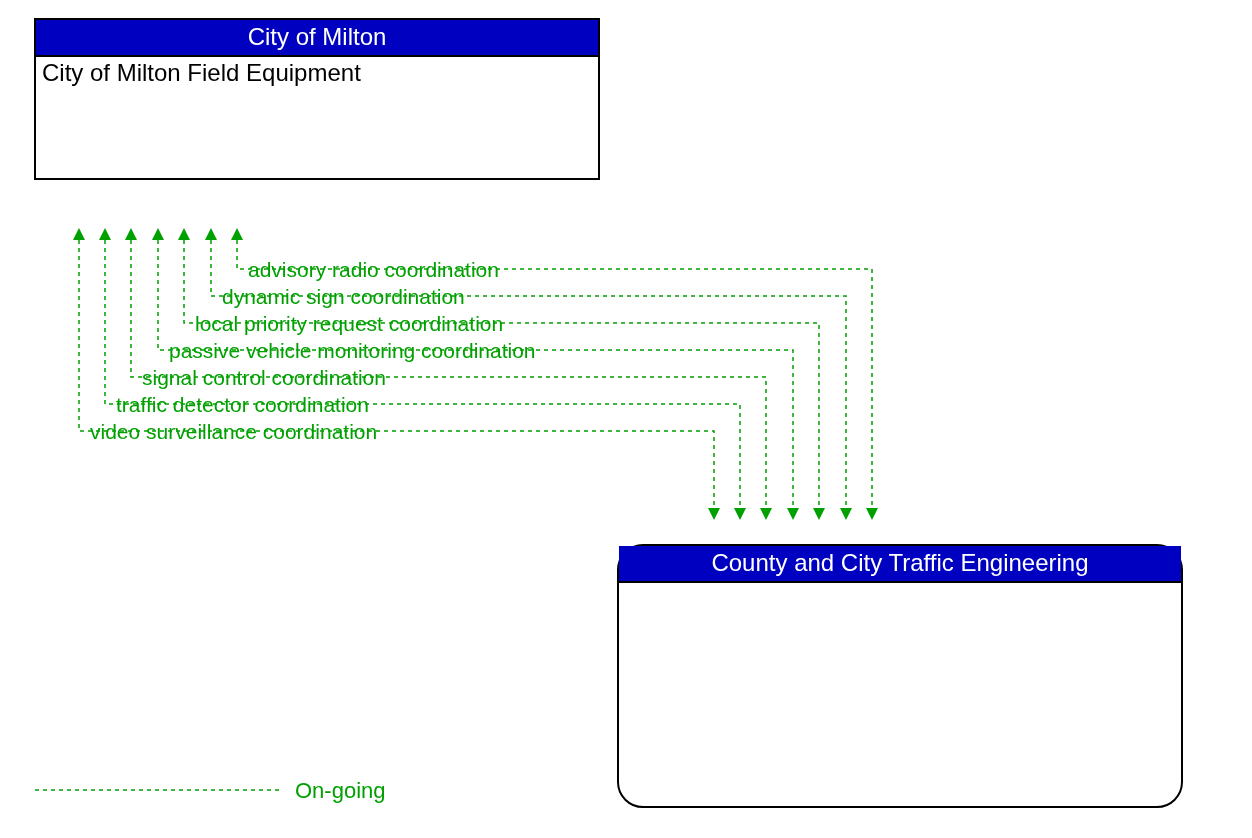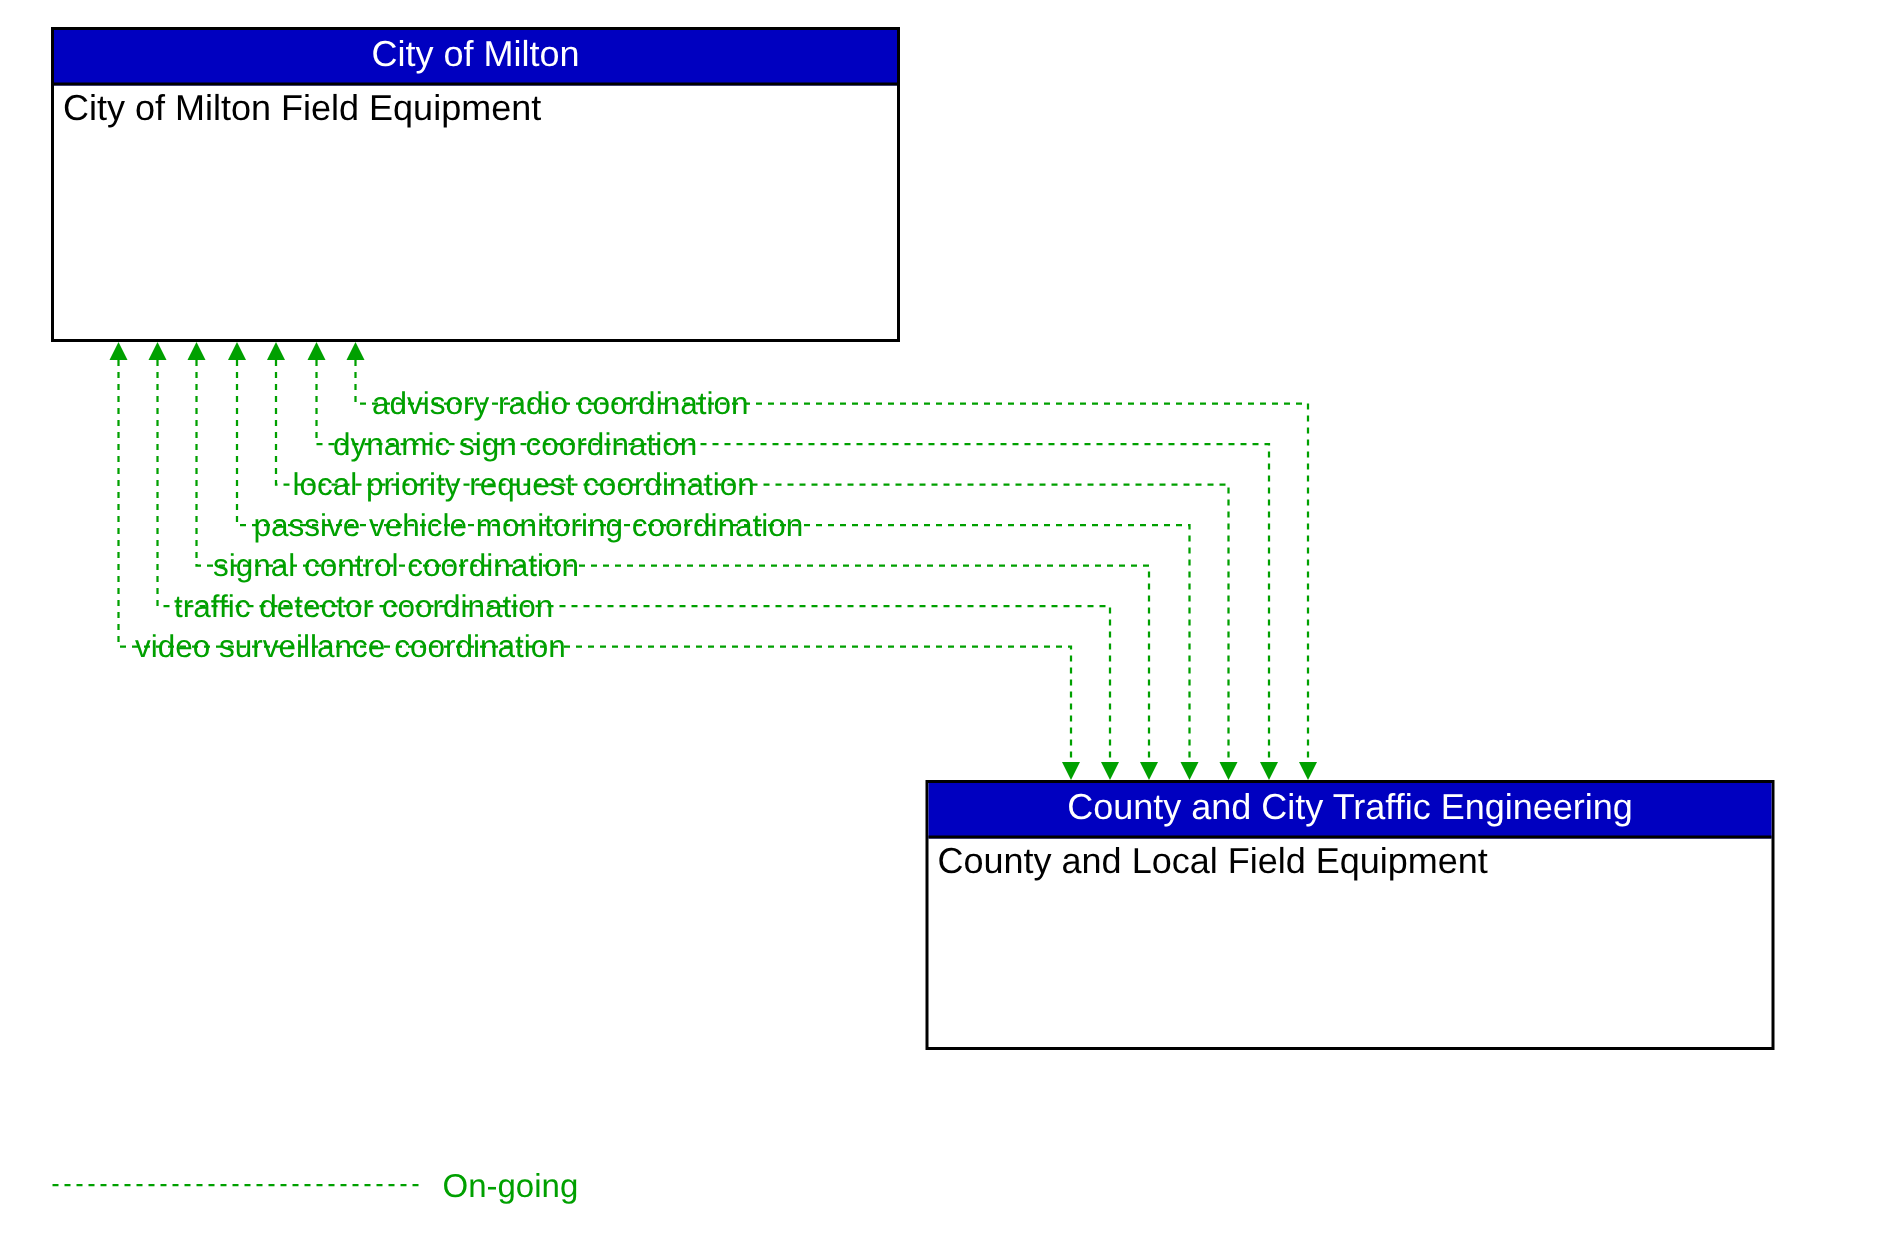--- a/index.html
+++ b/index.html
@@ -70,7 +70,7 @@
 </head>
 <body>
 
-<div class="box" style="left:34px; top:18px; width:566px; height:210px;">
+<div class="box" style="left:34px; top:18px; width:566px; height:162px;">
   <div class="box-header">City of Milton</div>
   <div class="box-body">City of Milton Field Equipment</div>
 </div>

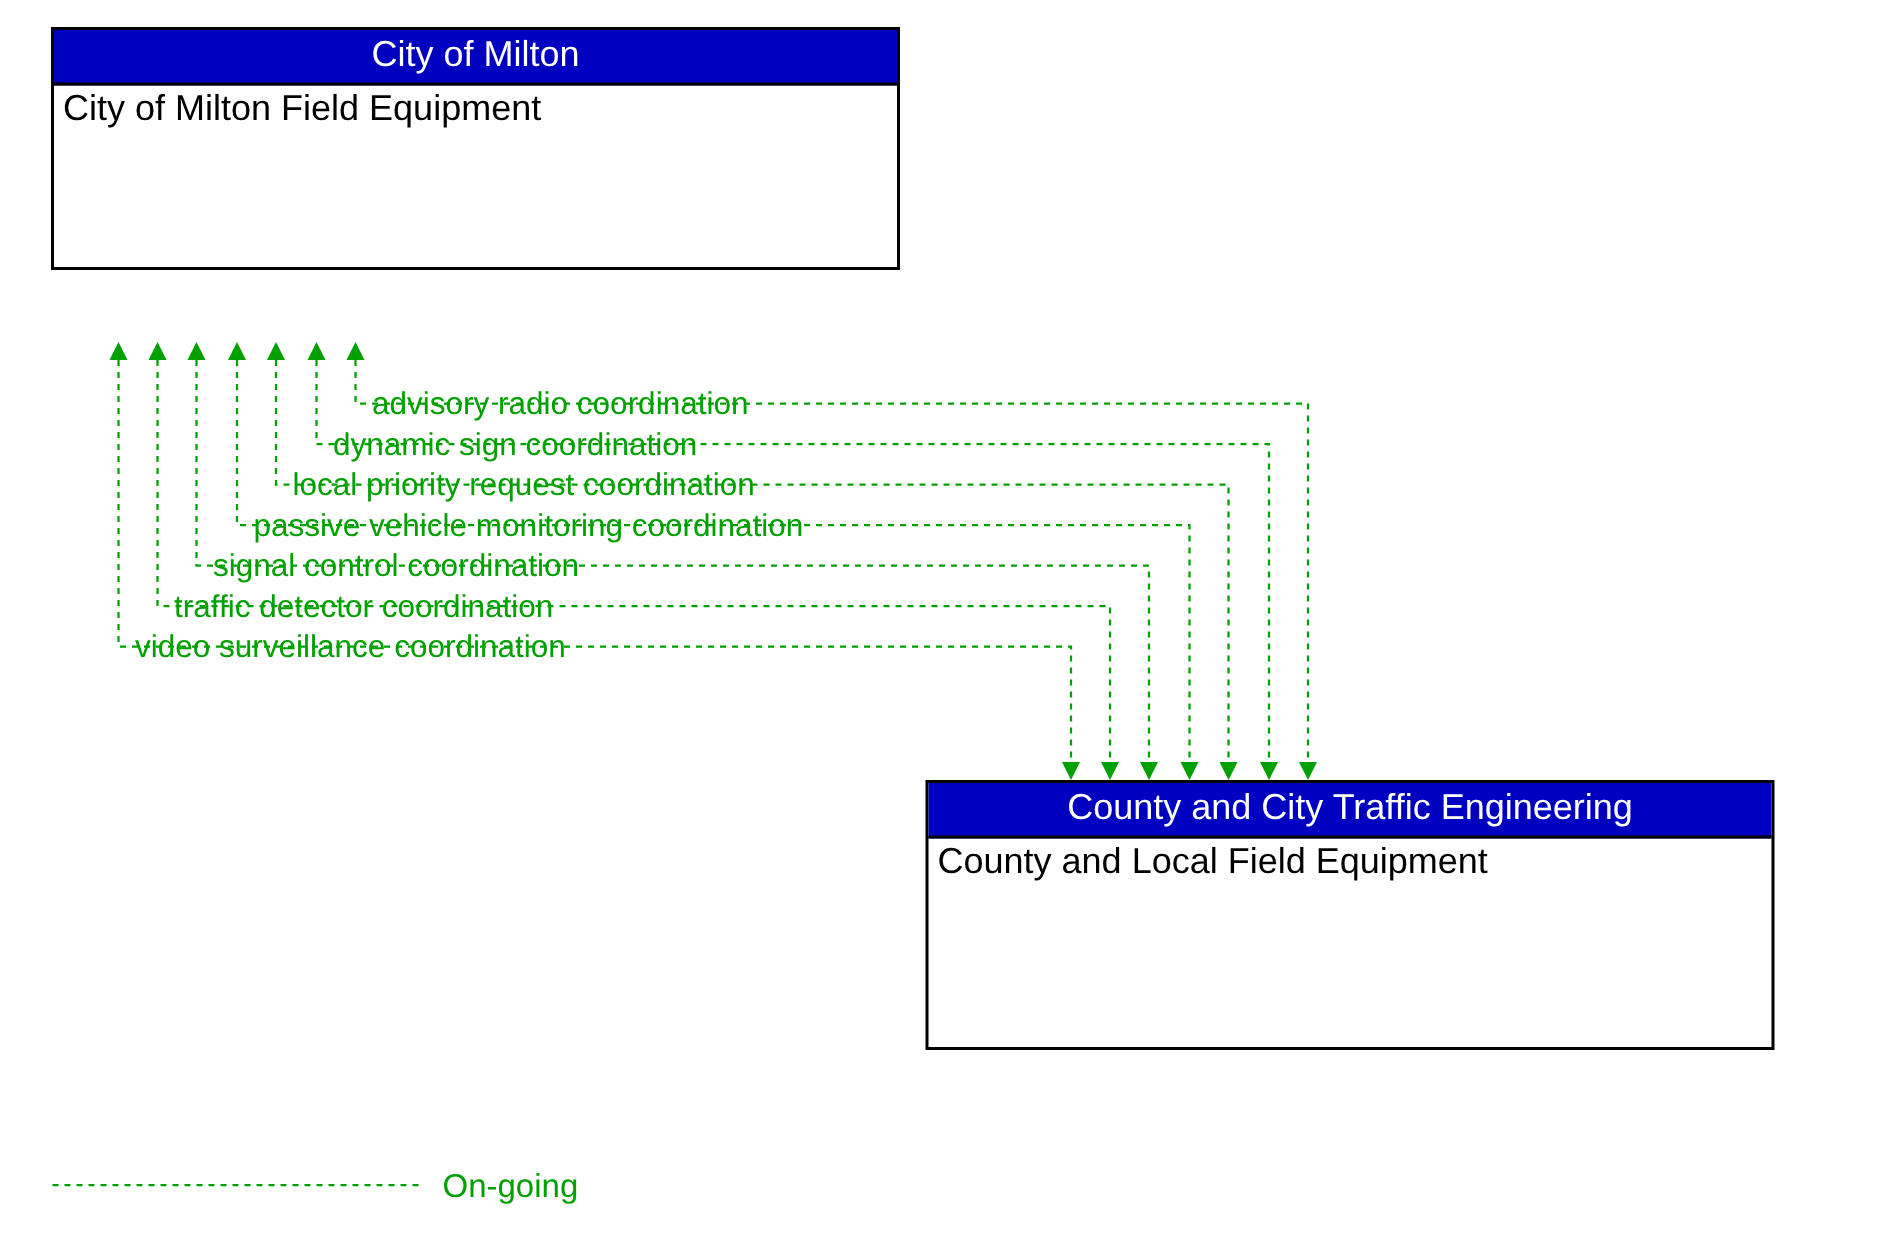--- a/index.html
+++ b/index.html
@@ -75,7 +75,7 @@
   <div class="box-body">City of Milton Field Equipment</div>
 </div>
 
-<div class="box" style="left:617px; top:520px; width:566px; height:180px;">
+<div class="box" style="left:617px; top:544px; width:566px; height:264px;border-radius:26px;">
   <div class="box-header">County and City Traffic Engineering</div>
   <div class="box-body">County and Local Field Equipment</div>
 </div>

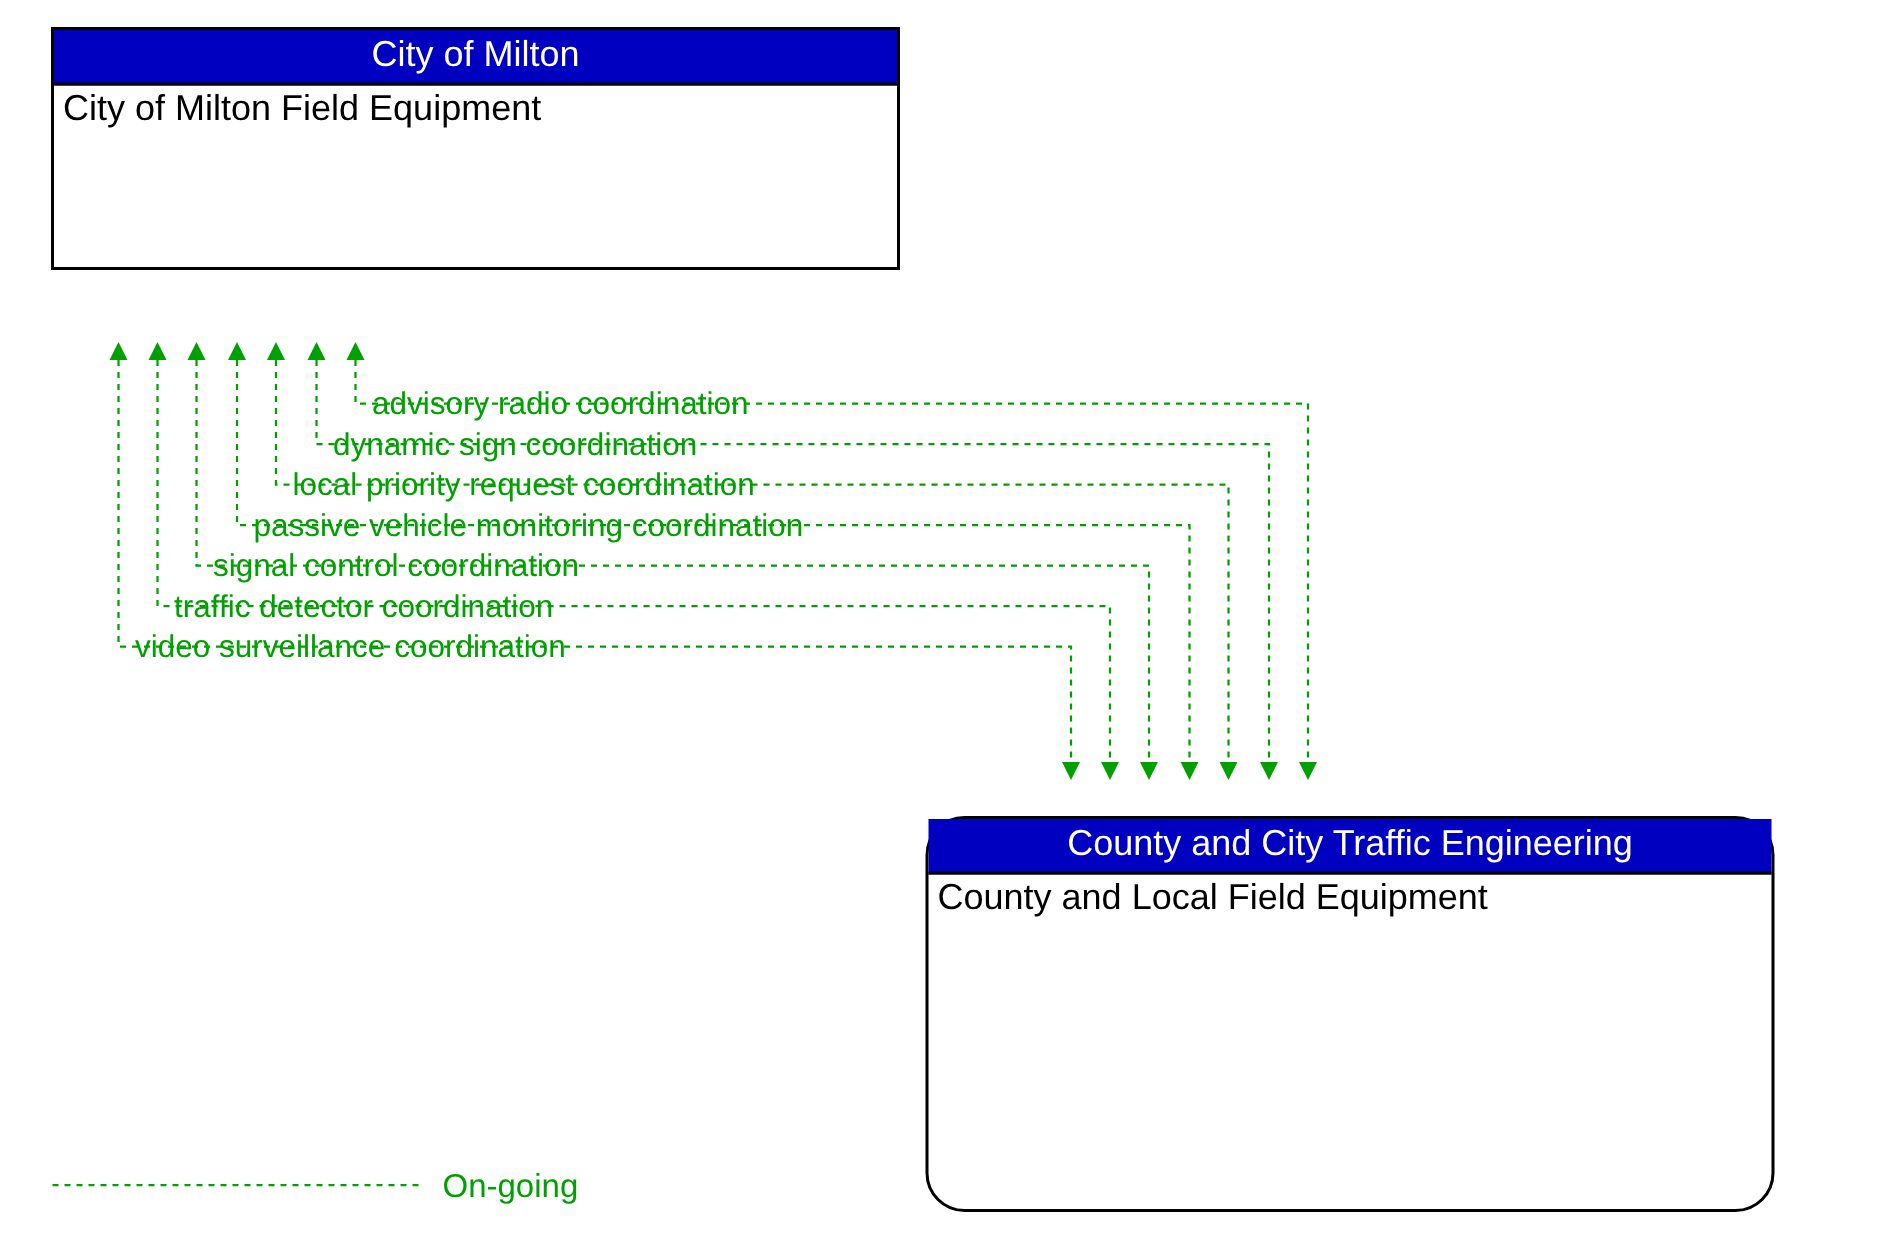--- a/index.html
+++ b/index.html
@@ -77,7 +77,6 @@
 
 <div class="box" style="left:617px; top:544px; width:566px; height:264px;border-radius:26px;">
   <div class="box-header">County and City Traffic Engineering</div>
-  <div class="box-body">County and Local Field Equipment</div>
 </div>
 
 <div class="flow-label" style="left:244px; top:258px;">advisory radio coordination</div>

